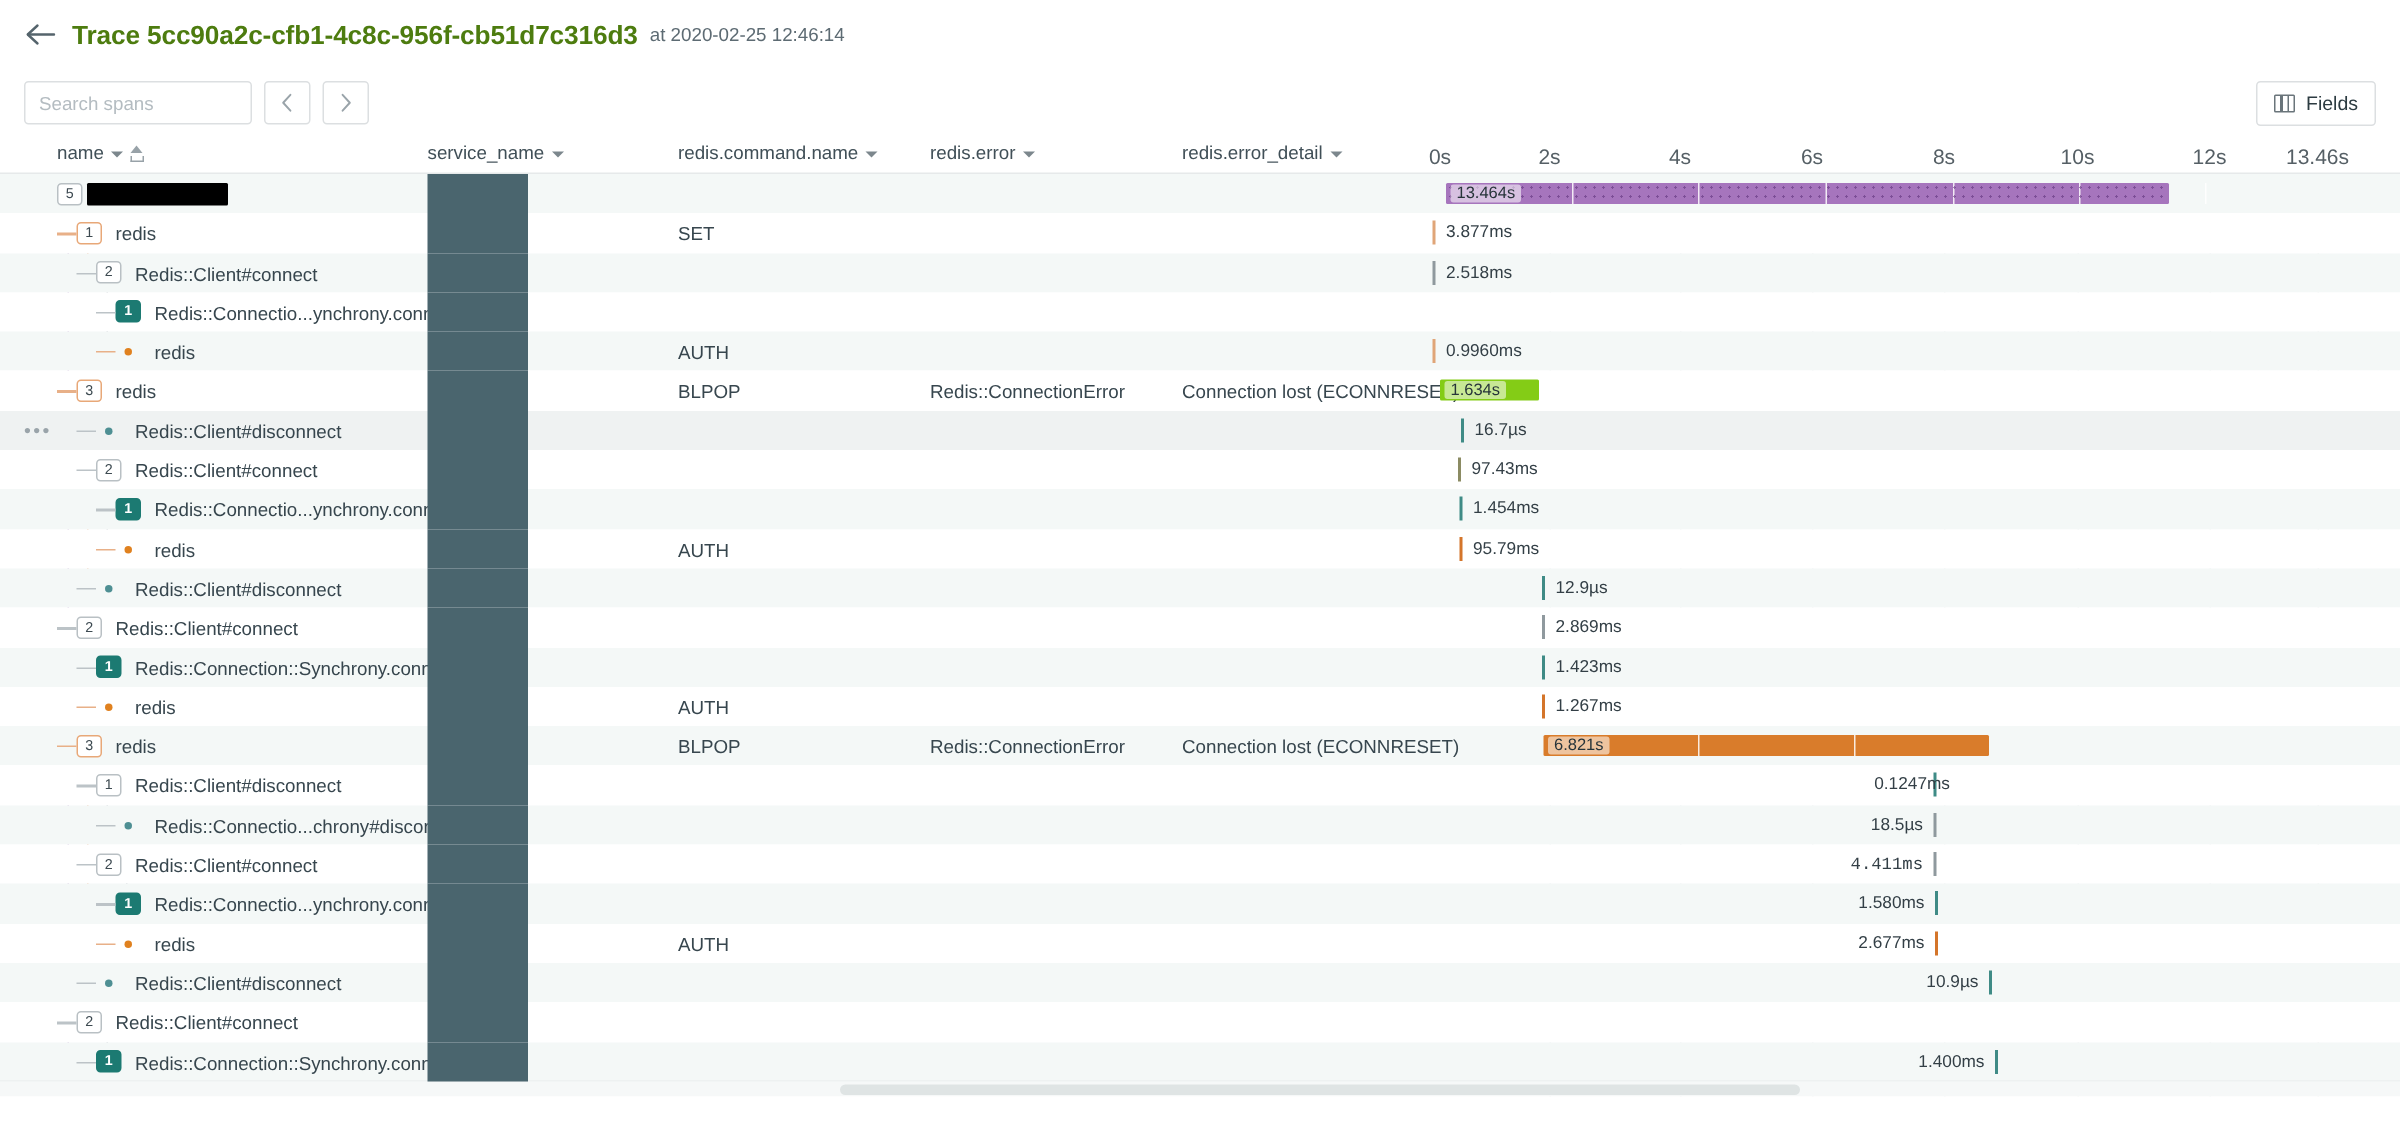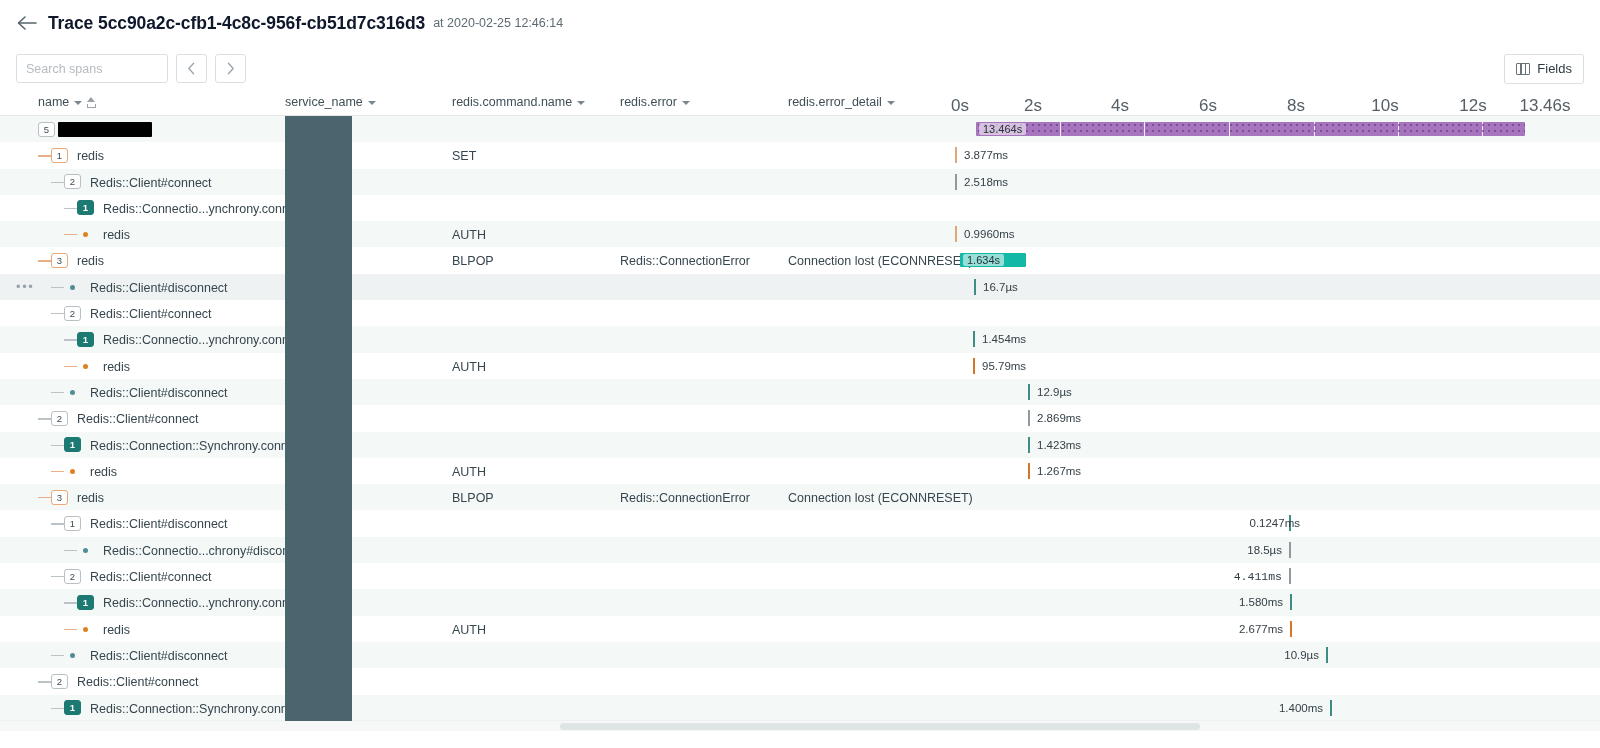--- a/index.html
+++ b/index.html
@@ -31,7 +31,7 @@
   .trace-title {
     font-size: 17.5px;
     font-weight: 600;
-    color: #0f172a;
+    color: #4d7c0f;
     margin-left: 8px;
     letter-spacing: -0.1px;
     white-space: nowrap;

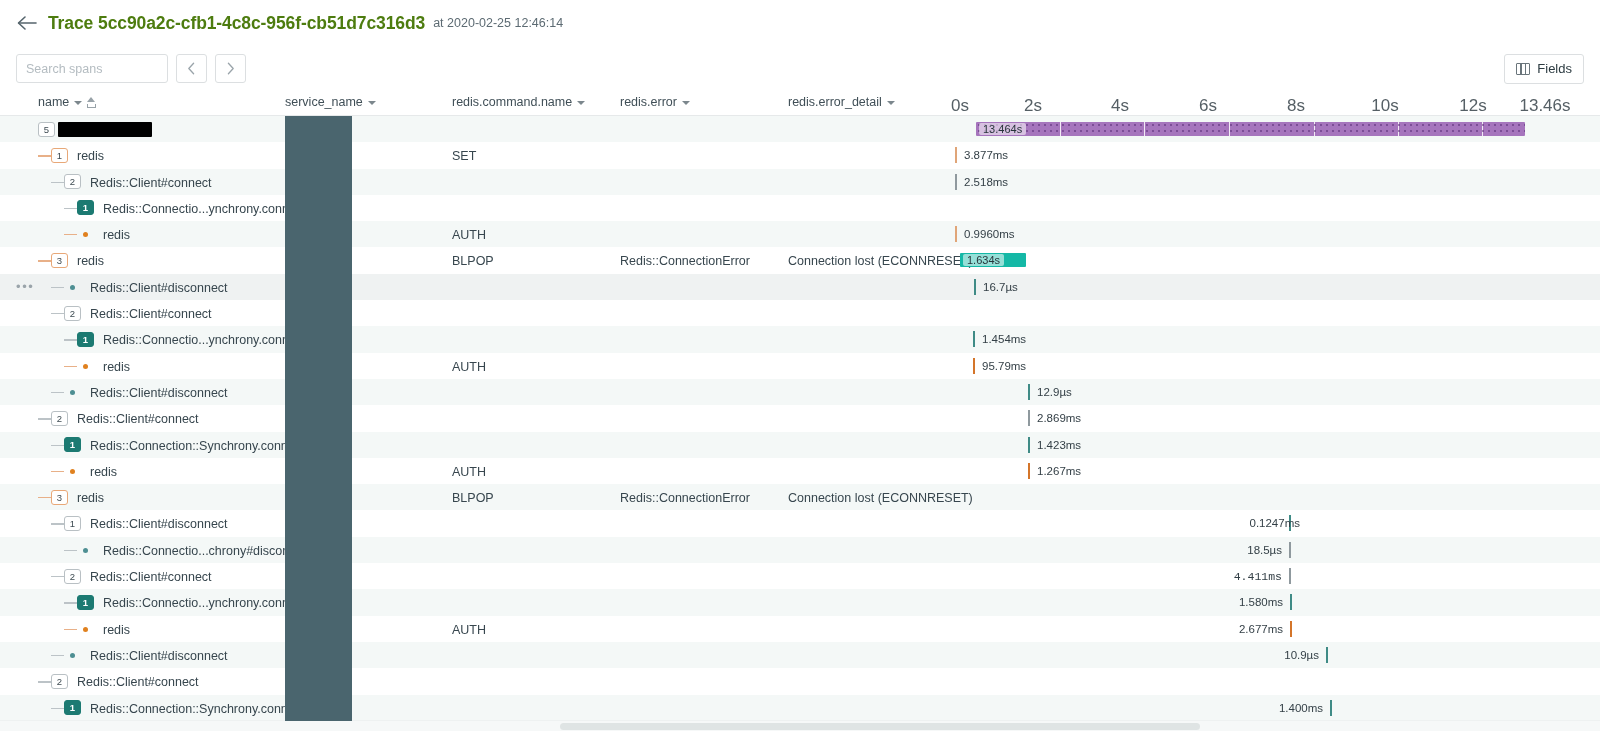--- a/index.html
+++ b/index.html
@@ -145,7 +145,7 @@
   .tick-label {
     position: absolute;
     top: 5px;
-    font-size: 17px;
+    font-size: 14px;
     color: #555f65;
     transform: translateX(-50%);
     white-space: nowrap;

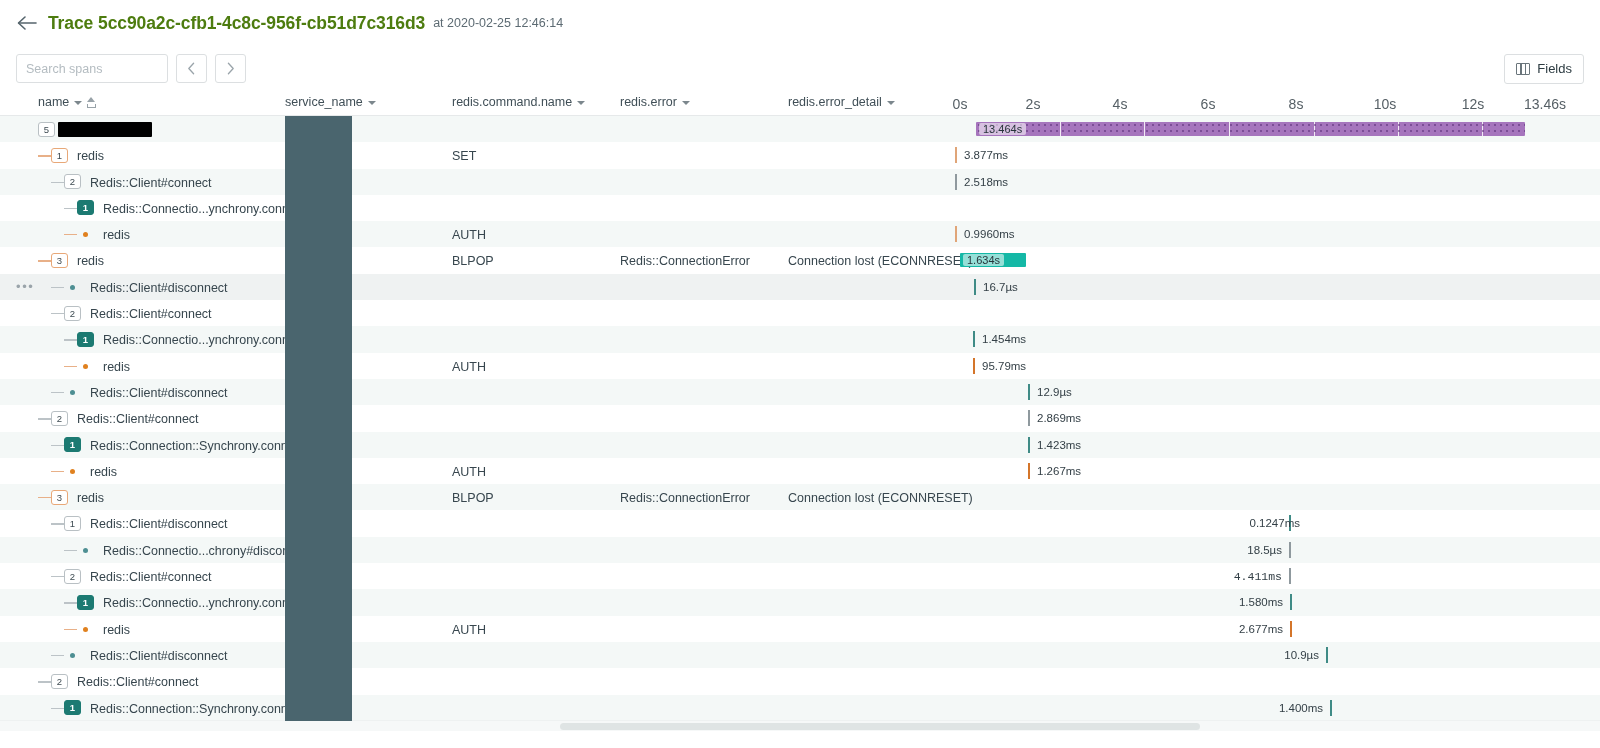--- a/index.html
+++ b/index.html
@@ -411,7 +411,7 @@
         </div>
         <div class="svc-redact"></div>
         <div class="timeline">
-          <div class="bar dotted" style="left: 32px; width: 549px; background: rgb(166, 117, 189); text-align: center;">
+          <div class="bar dotted" style="left: 20px; width: 482px; background: rgb(166, 117, 189); text-align: center;">
             <div class="seg-div" style="left: 84px;"></div>
             <div class="seg-div" style="left: 168px;"></div>
             <div class="seg-div" style="left: 253px;"></div>

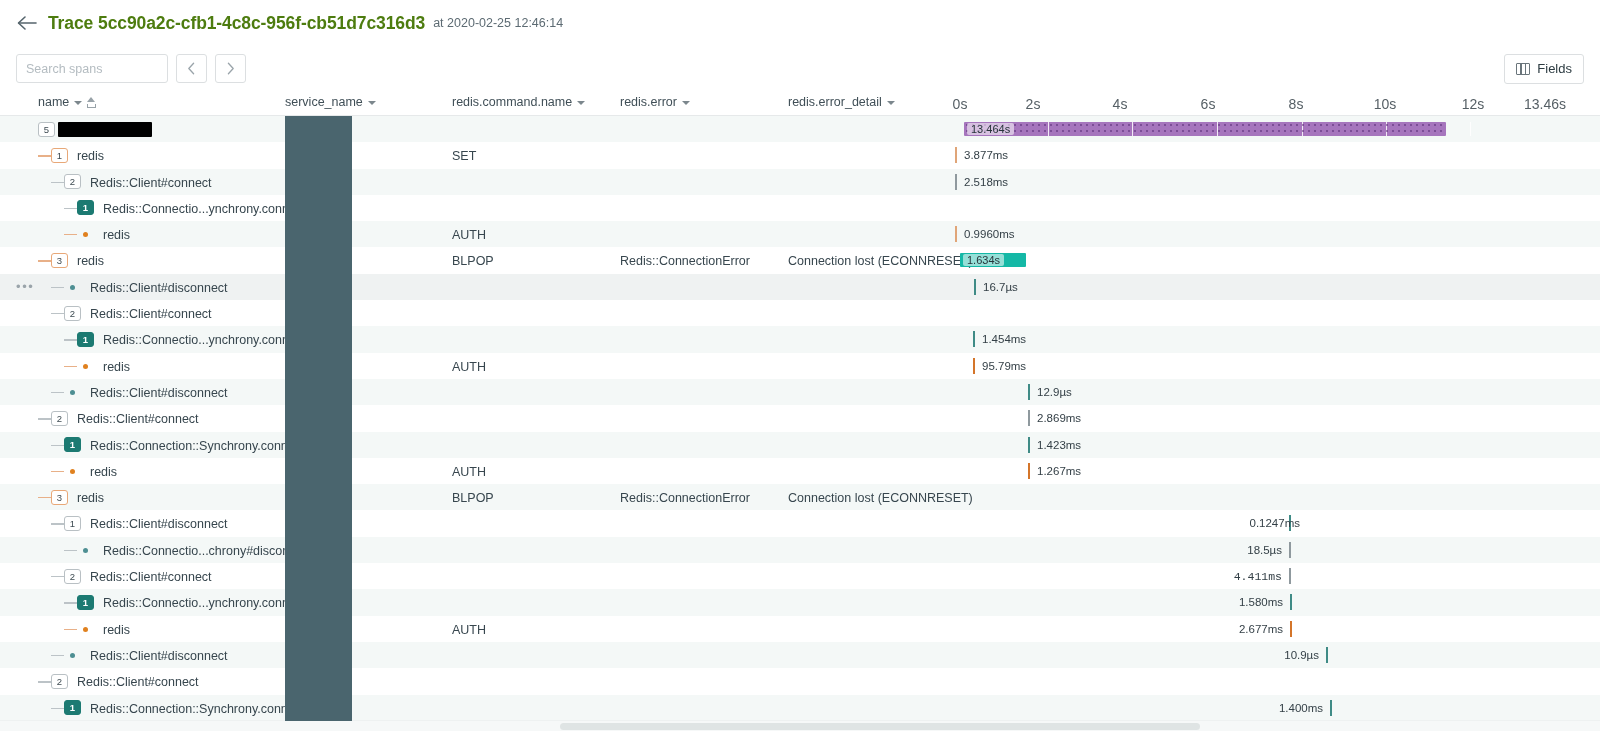--- a/index.html
+++ b/index.html
@@ -479,7 +479,7 @@
         <div class="cell-text" style="left: 620px;">Redis::ConnectionError</div>
         <div class="cell-text" style="left: 788px;">Connection lost (ECONNRESET)</div>
         <div class="timeline">
-          <div class="bar" style="left: 16px; width: 66px; background: #14b8a6;">
+          <div class="bar" style="left: 16px; width: 66px; background: #84cc16;">
             <div class="bar-inline-label">1.634s</div>
           </div>
         </div>

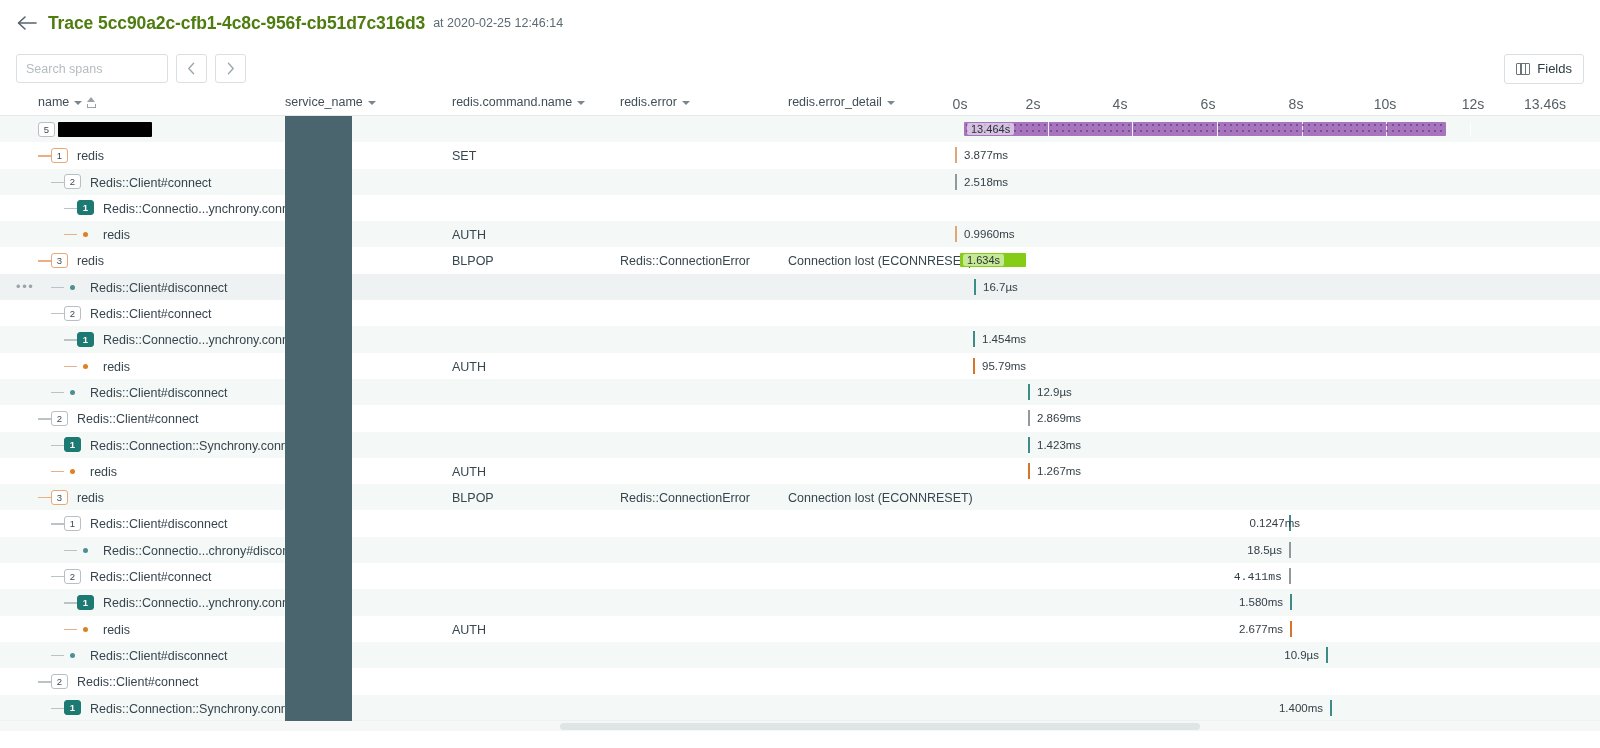--- a/index.html
+++ b/index.html
@@ -504,6 +504,10 @@
           <div class="span-name" style="left: 90px; top: 7px;">Redis::Client#connect</div>
         </div>
         <div class="svc-redact"></div>
+        <div class="timeline">
+          <div class="marker" style="left: 28px; background: rgb(139, 139, 99);"></div>
+          <div class="dur-label right" style="left: 37px;">97.43ms</div>
+        </div>
       </div>
       <div class="row odd" style="height: 26.3px;">
         <div class="name-cell">

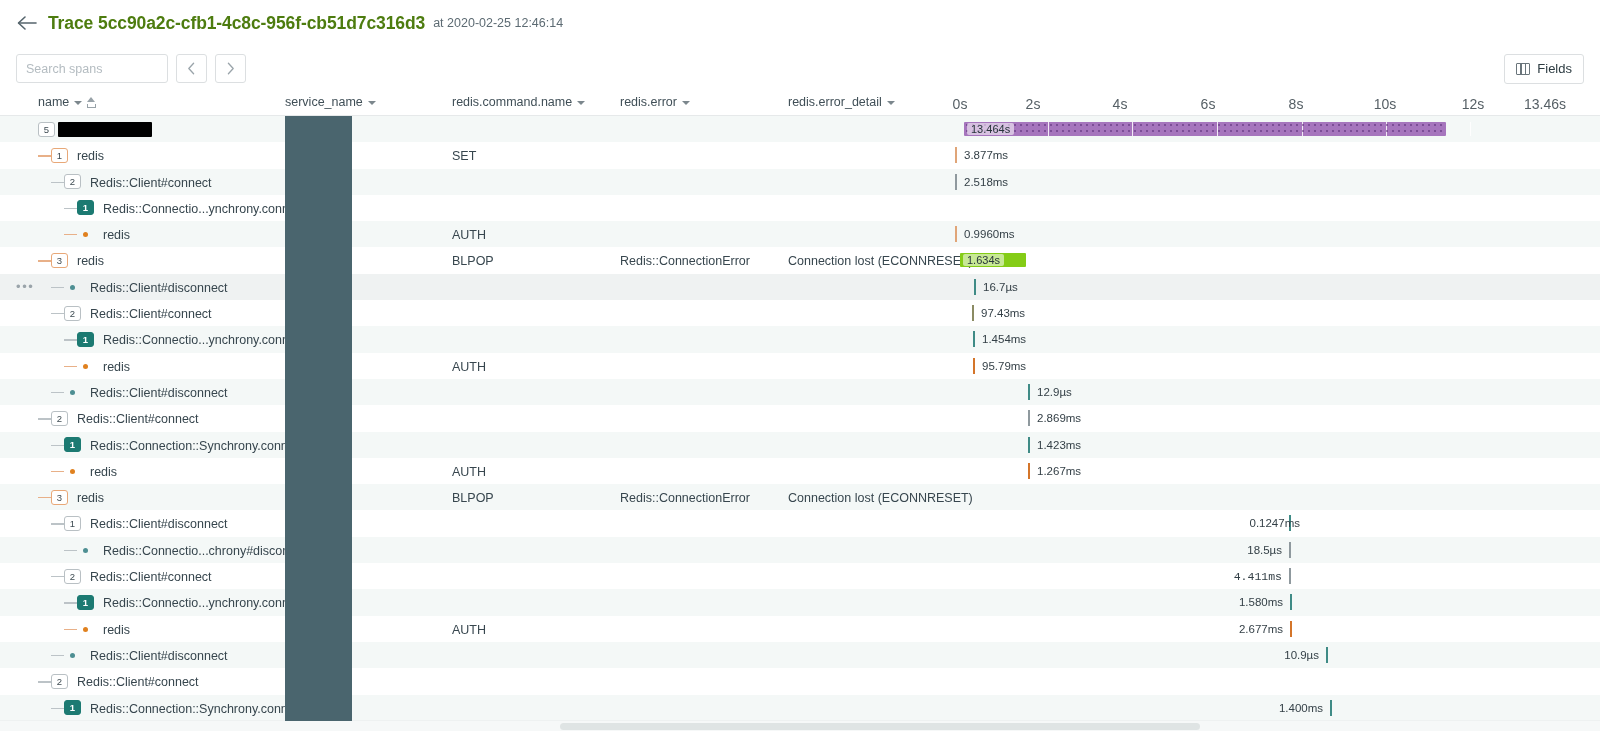--- a/index.html
+++ b/index.html
@@ -593,6 +593,13 @@
         <div class="cell-text" style="left: 452px;">BLPOP</div>
         <div class="cell-text" style="left: 620px;">Redis::ConnectionError</div>
         <div class="cell-text" style="left: 788px;">Connection lost (ECONNRESET)</div>
+        <div class="timeline">
+          <div class="bar" style="left: 85px; width: 297px; background: rgb(217, 124, 43);">
+            <div class="seg-div" style="left: 103px;"></div>
+            <div class="seg-div" style="left: 207px;"></div>
+            <div class="bar-inline-label">6.821s</div>
+          </div>
+        </div>
       </div>
       <div class="row even" style="height: 26.3px;">
         <div class="name-cell">

